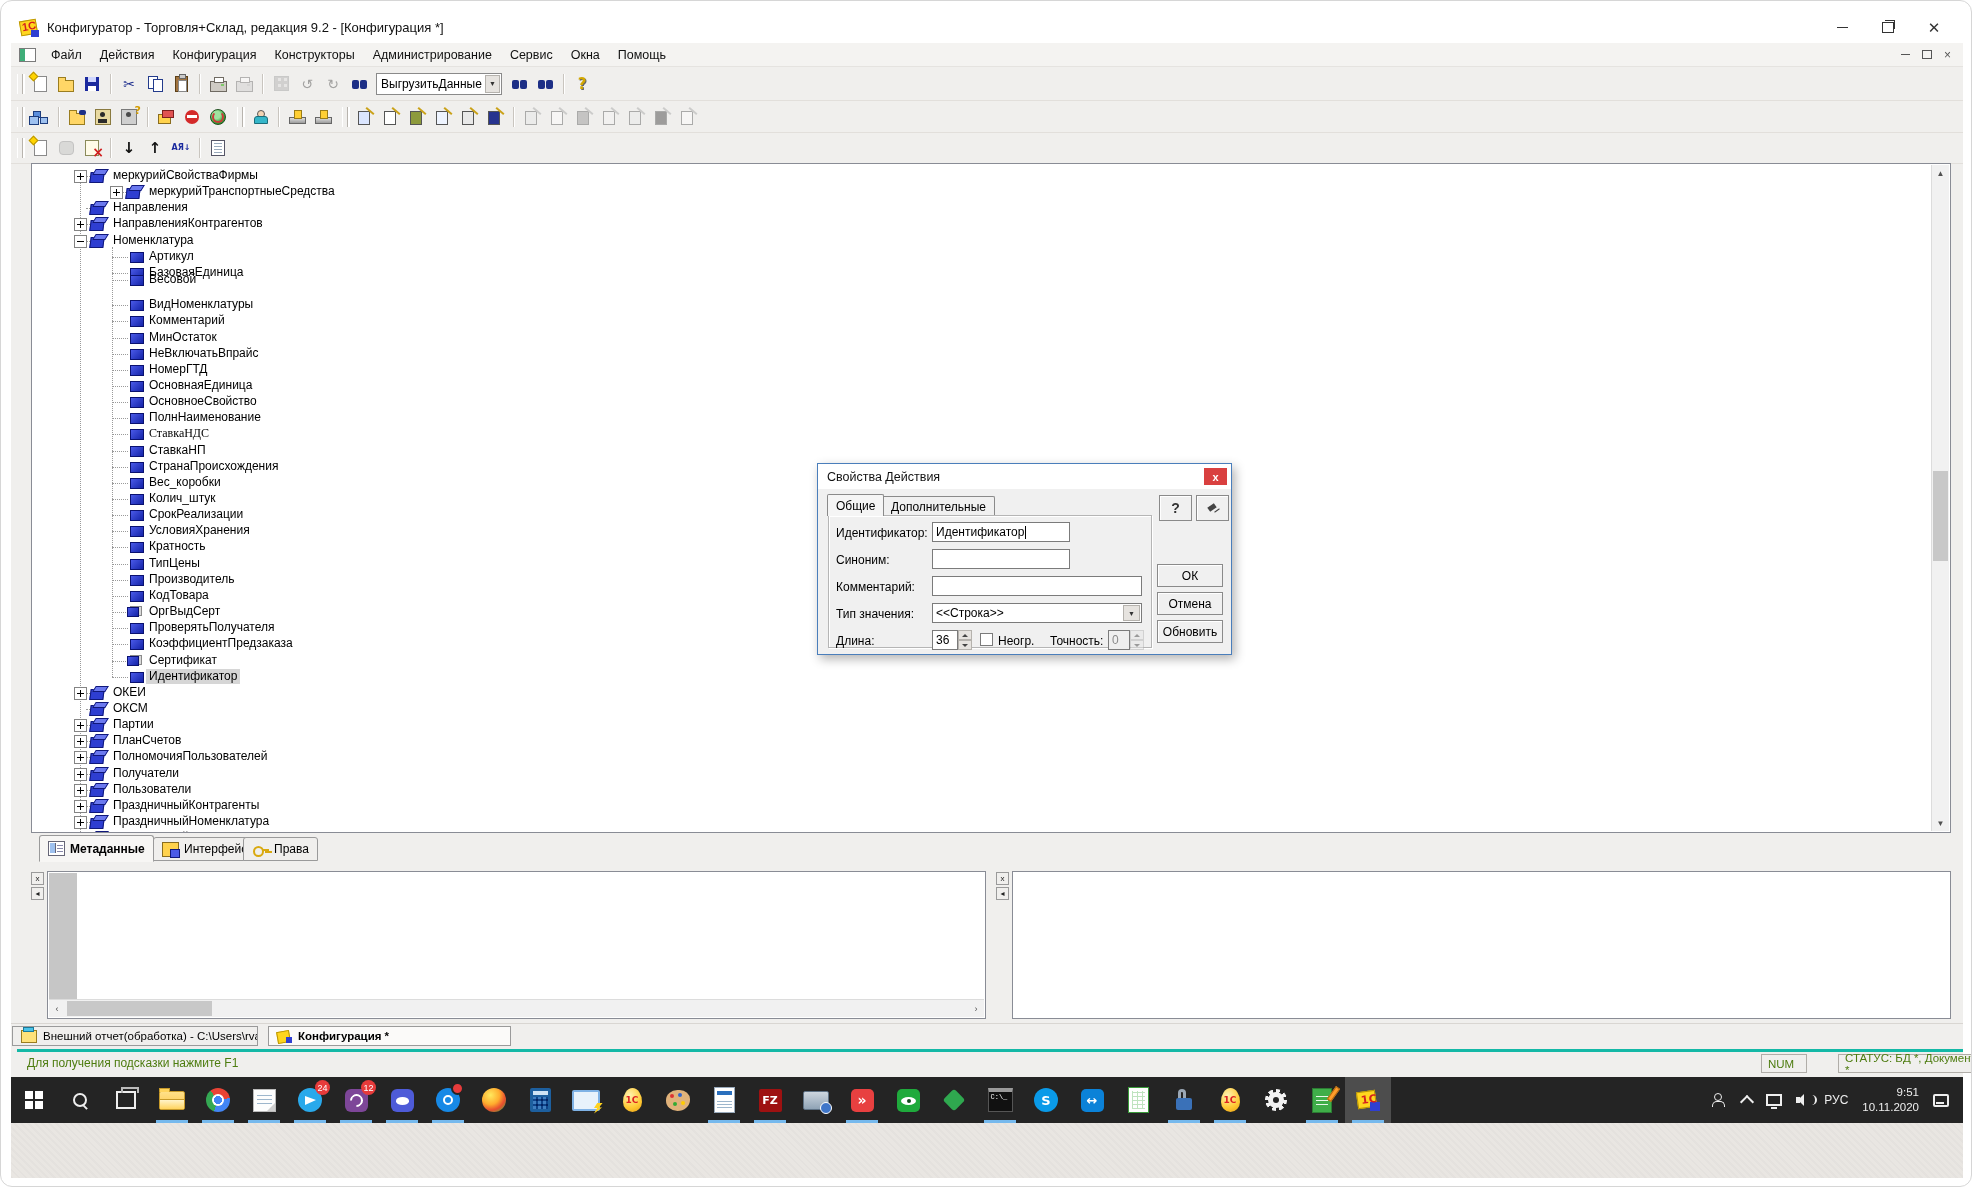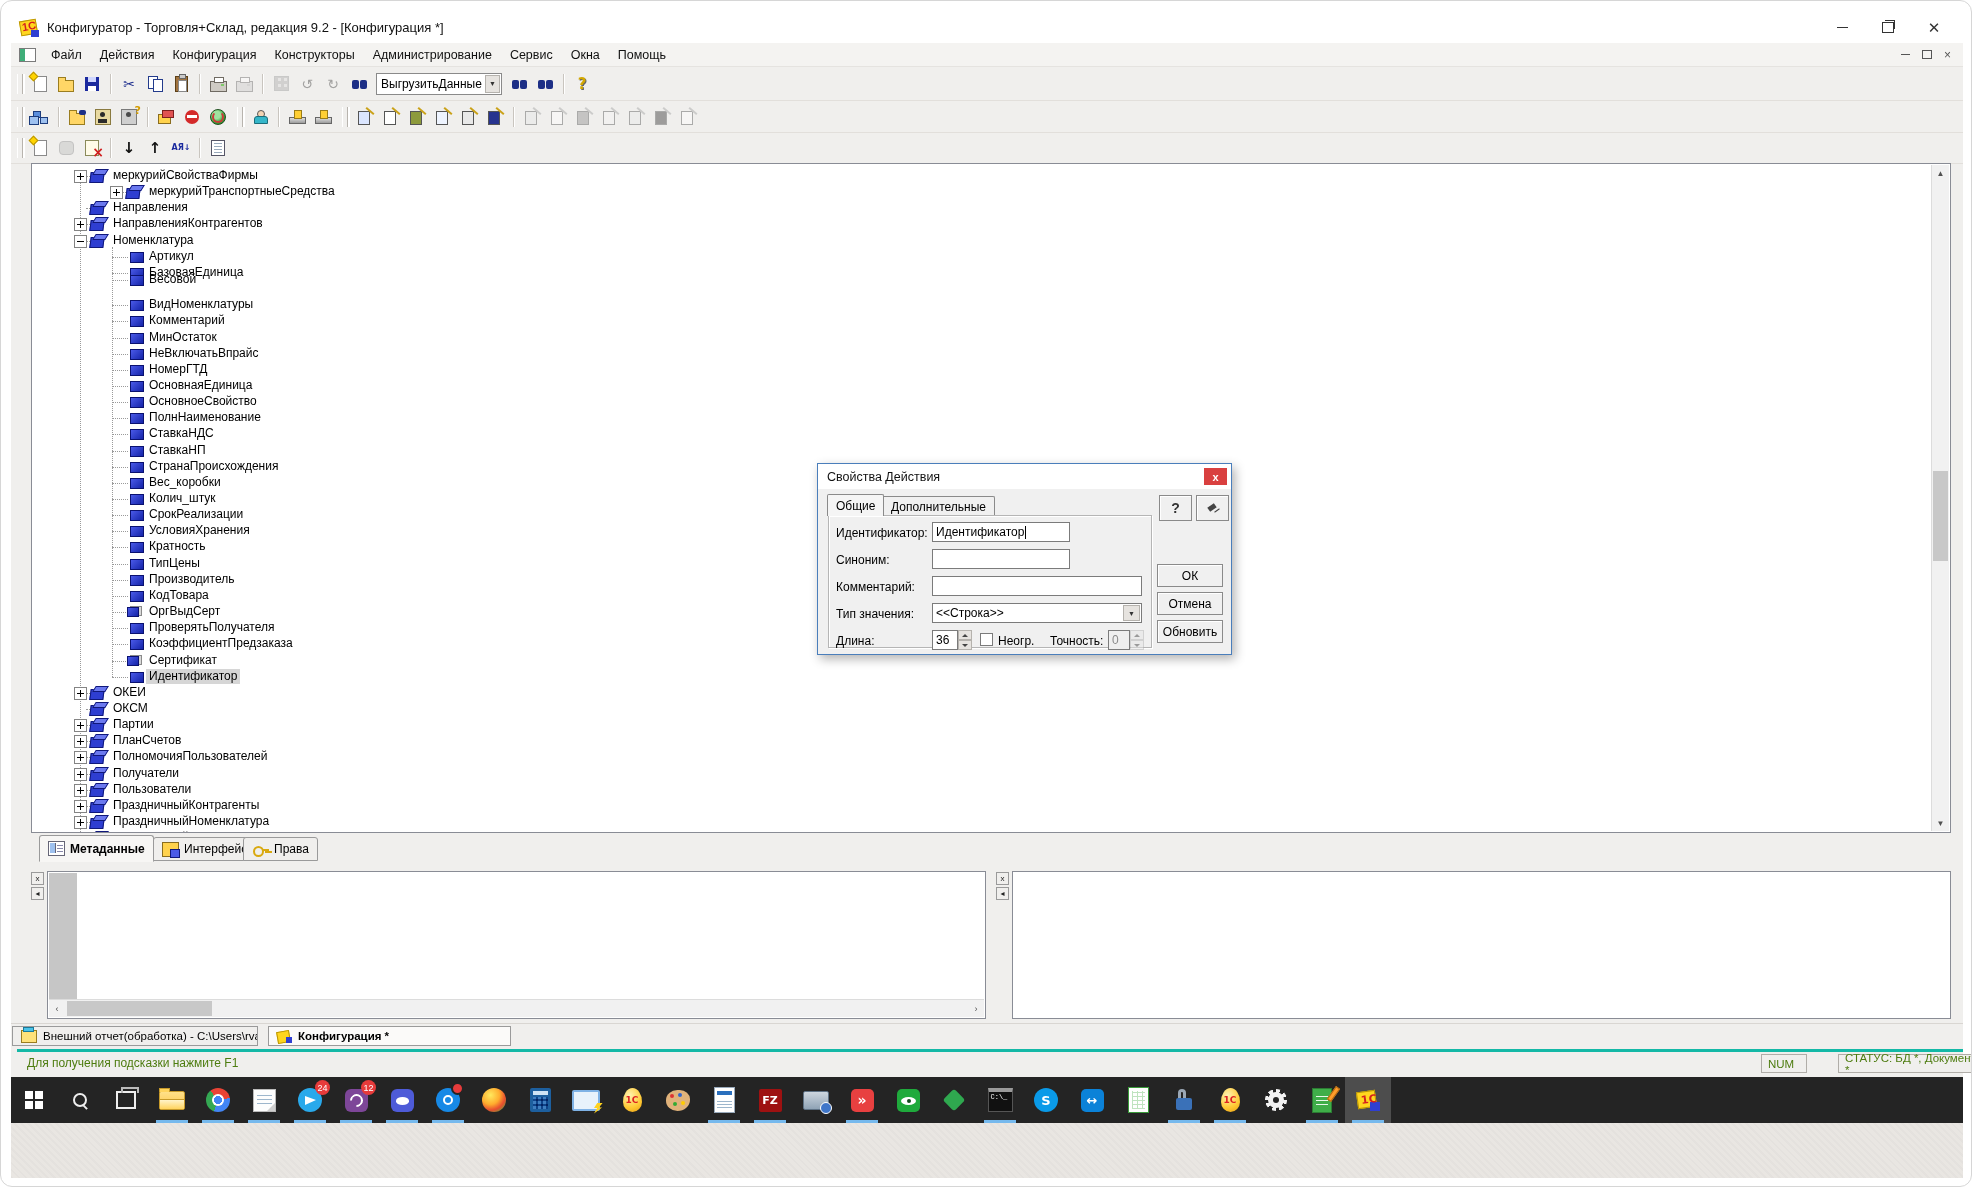--- a/index.html
+++ b/index.html
@@ -578,7 +578,7 @@
               <div class="tico-attr"></div>
               <span class="tlabel l2">ПолнНаименование</span>
             </div>
-            <div class="trow" style="top: 262.4px;">
+            <div class="trow" style="top: 262.4px; font-family: Liberation Serif, serif;">
               <div class="stub" style="left: 80px; width: 16px;"></div>
               <div class="tico-attr"></div>
               <span class="tlabel l2">СтавкаНДС</span>

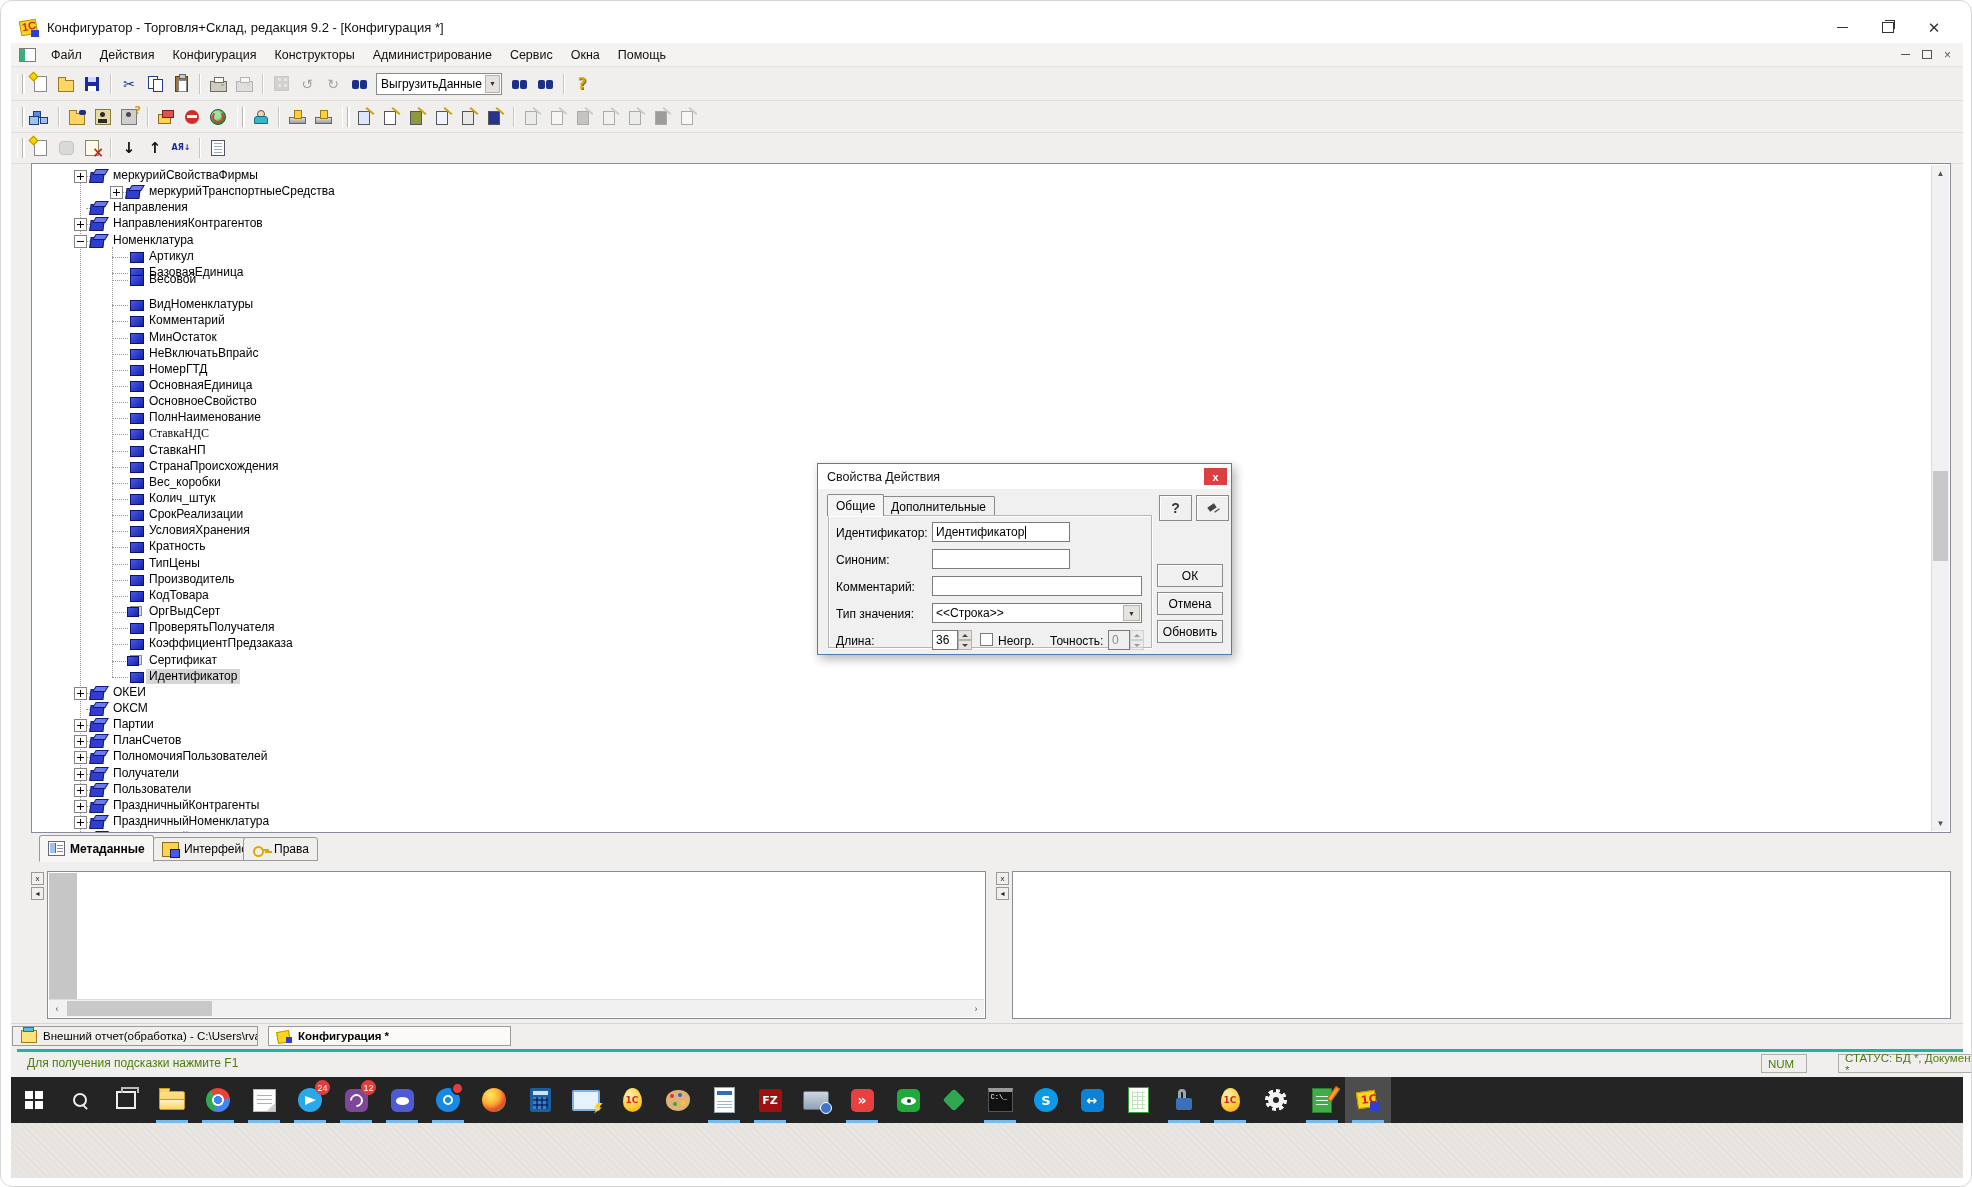--- a/index.html
+++ b/index.html
@@ -962,6 +962,20 @@
             <div class="uline"></div>
           </div>
         </div>
+    <div class="tray">
+      <div class="tr-people"></div>
+      <div class="chv"></div>
+      <div class="tr-net"></div>
+      <div class="tr-vol">
+            <div class="tr-wave"></div>
+          </div>
+      <div class="tr-lang">РУС</div>
+      <div class="tr-time">
+        <div>9:51</div>
+        <div>10.11.2020</div>
+      </div>
+      <div class="tr-note"></div>
+    </div>
   </div>
 
   <div class="desktop"></div>

